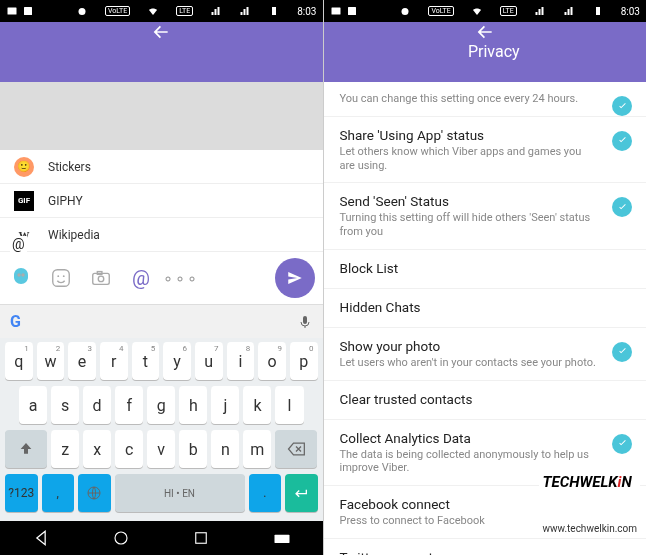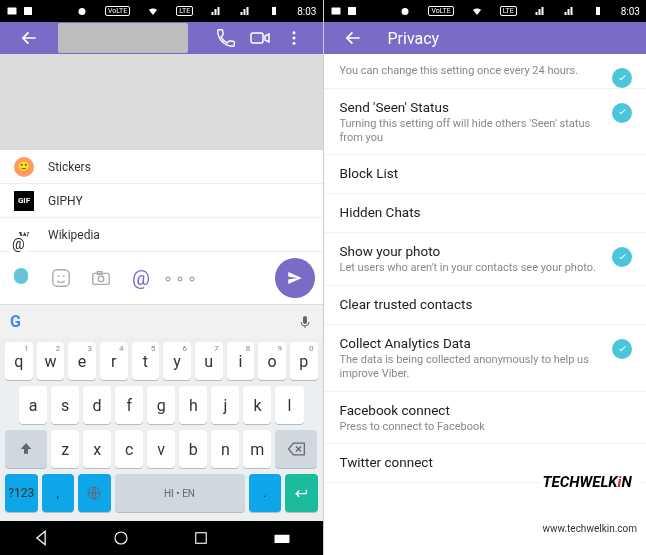--- a/index.html
+++ b/index.html
@@ -14,7 +14,7 @@
 .status svg{fill:#fff;width:12px;height:12px;}
 .lte{border:1px solid #fff;padding:0 2px;font-size:7px;border-radius:2px;}
 
-.header{height:32px;background:#7a6bc7;display:flex;align-items:center;padding:0 12px;color:#fff;}
+.header{height:60px;background:#7a6bc7;display:flex;align-items:center;padding:0 12px;color:#fff;flex-direction:column;}
 .header svg{fill:#fff;}
 .contact-bar{height:30px;background:#bdbdbd;flex:0 0 130px;margin-left:12px;border-radius:2px;}
 .hdr-spacer{flex:1;}

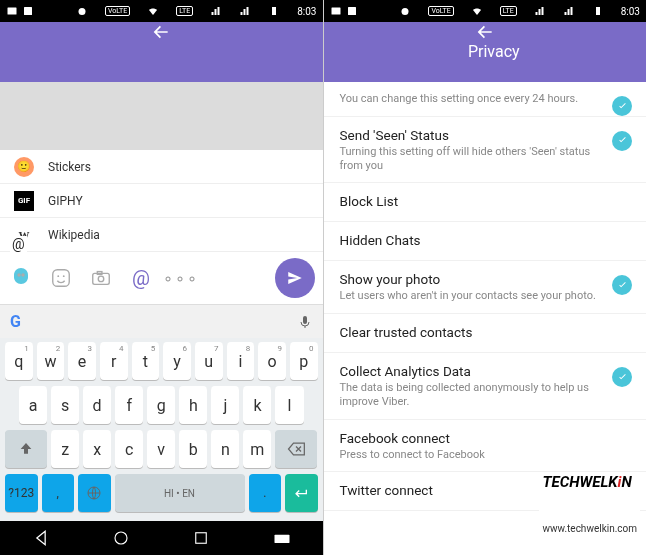--- a/index.html
+++ b/index.html
@@ -315,6 +315,15 @@
           </div>
         </div>
         <div class="set-item">
+          <div class="t">Share 'Using App' status</div>
+          <div class="d">Let others know which Viber apps and games you are using.</div>
+          <div class="chk">
+            <svg viewBox="0 0 24 24">
+              <path d="M9 16l-4-4 1.4-1.4L9 13.2l8.6-8.6L19 6z"></path>
+            </svg>
+          </div>
+        </div>
+        <div class="set-item">
           <div class="t">Send 'Seen' Status</div>
           <div class="d">Turning this setting off will hide others 'Seen' status from you</div>
           <div class="chk">

